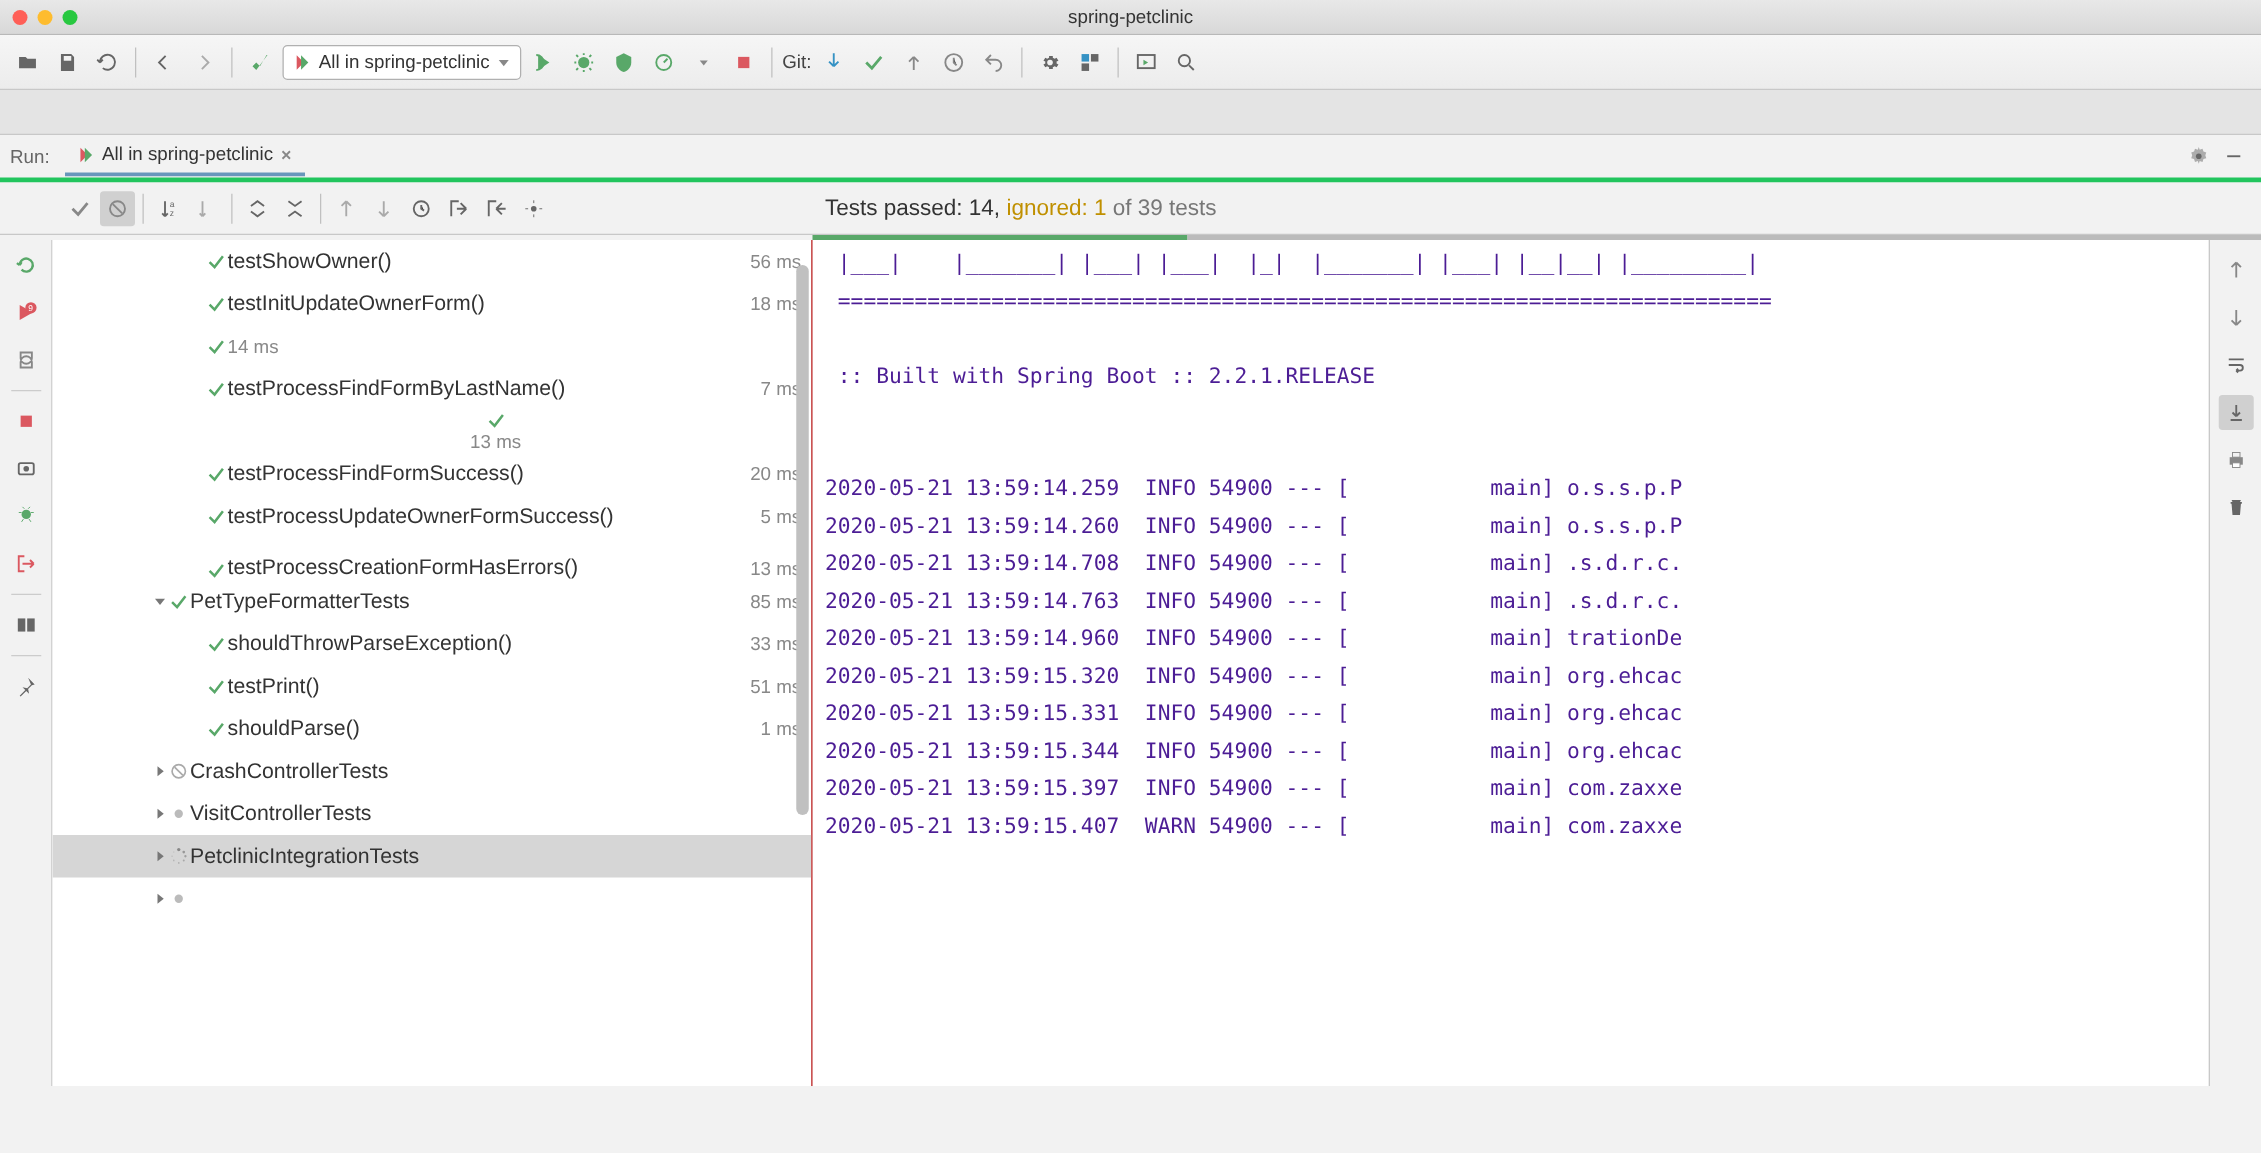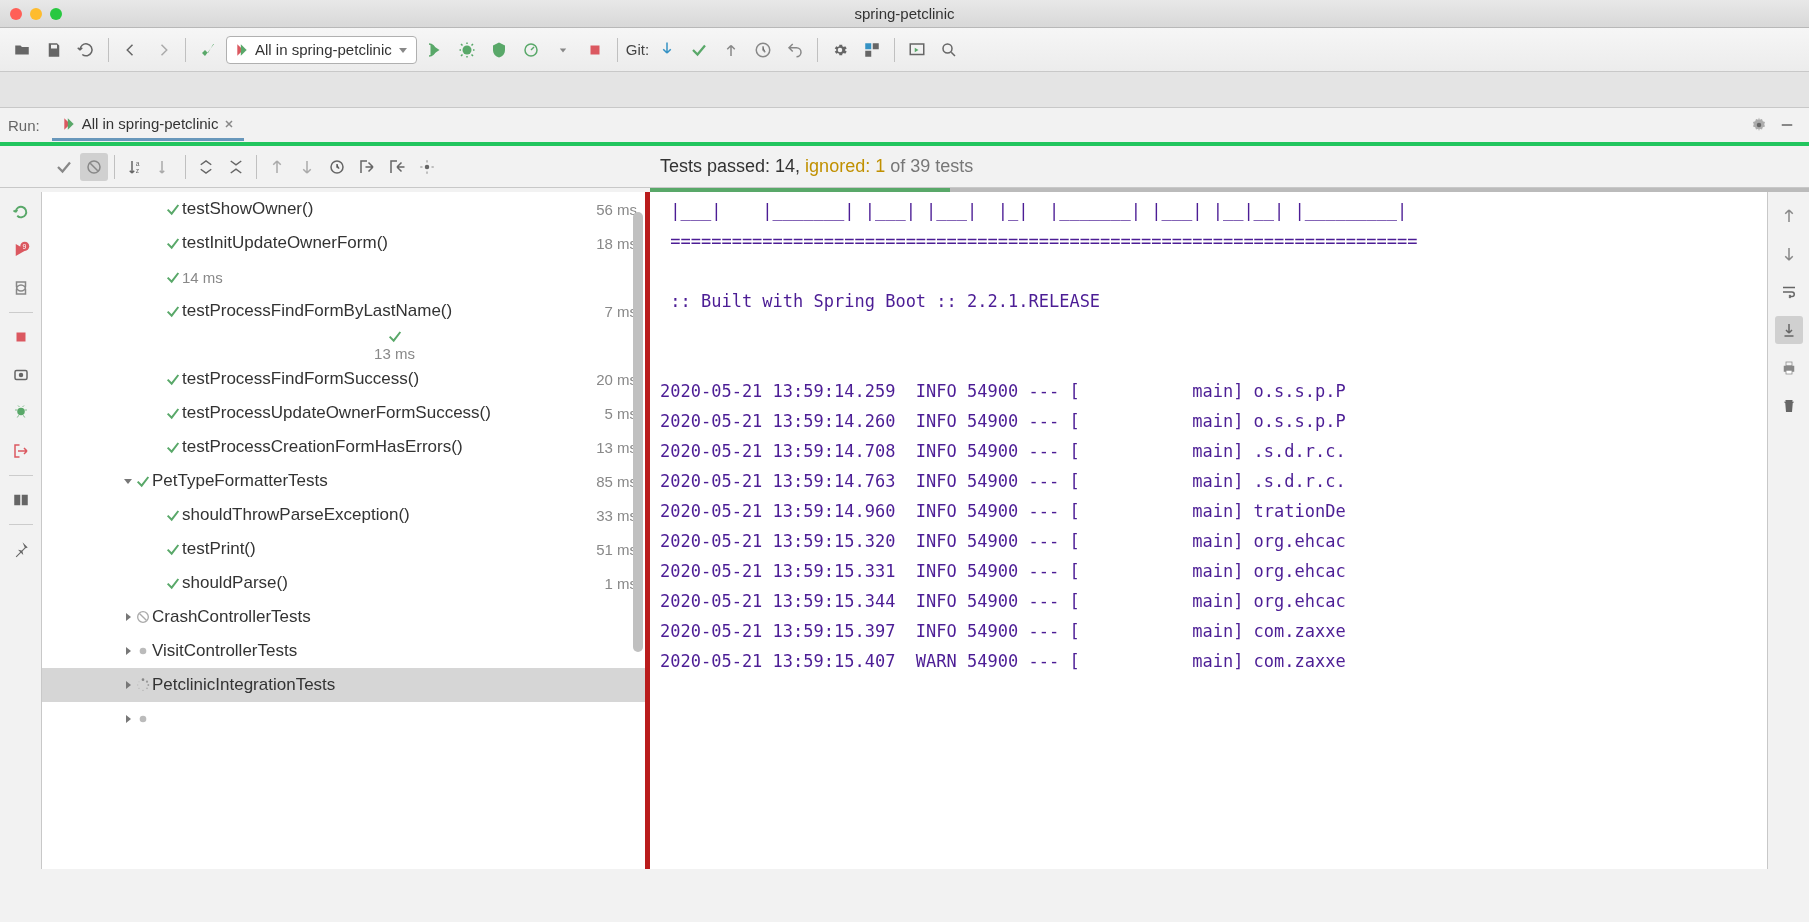--- a/index.html
+++ b/index.html
@@ -37,7 +37,7 @@
 .main-area { display: flex; flex: 1; overflow: hidden; }
 .left-gutter { width: 42px; background: #f2f2f2; border-right: 1px solid #c8c8c8; display: flex; flex-direction: column; align-items: center; padding-top: 6px; gap: 10px; }
 .gutter-btn { width: 28px; height: 28px; display: flex; align-items: center; justify-content: center; cursor: pointer; }
-.tree-panel { width: 608px; background: #fff; border-right: 5px solid #b91c1c; overflow-y: auto; position: relative; font-size: 17px; }
+.tree-panel { width: 608px; background: #fff; border-right: 1px solid #b91c1c; overflow-y: auto; position: relative; font-size: 17px; }
 .tree-row { display: flex; align-items: center; height: 34px; padding-right: 8px; }
 .tree-row.sel { background: #d6d6d6; }
 .tree-arrow { width: 12px; text-align: center; color: #777; }

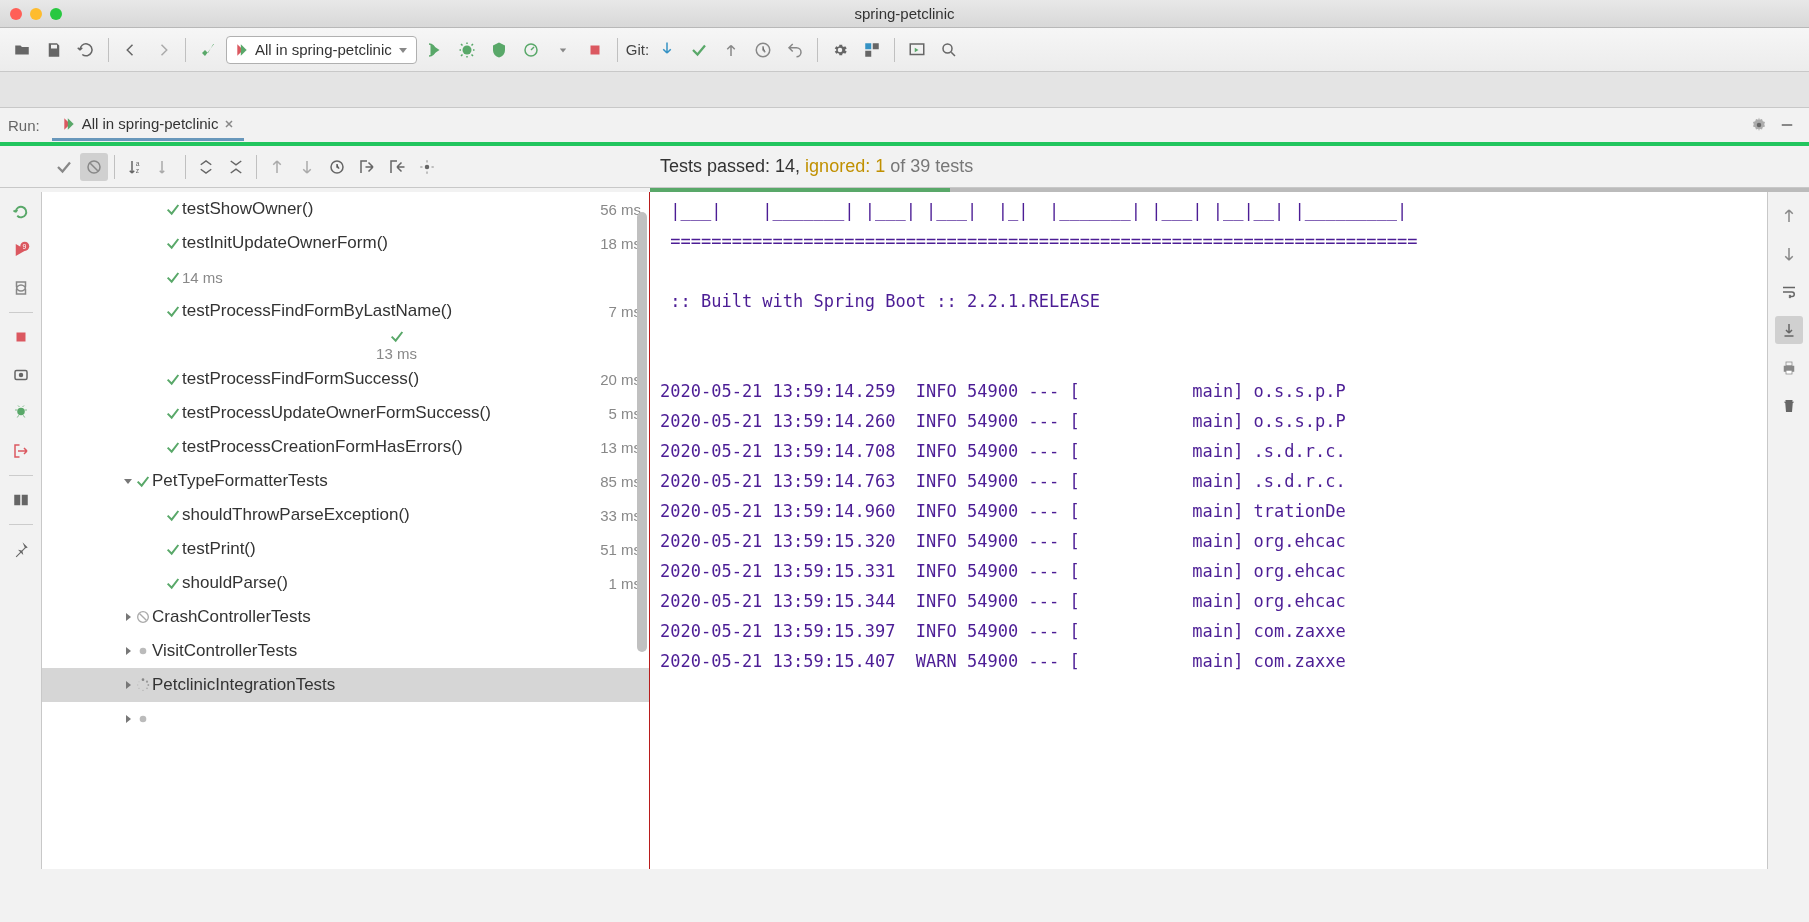--- a/index.html
+++ b/index.html
@@ -435,7 +435,7 @@
           <span class="tree-name">testProcessUpdateOwnerFormSuccess()</span>
           <span class="tree-time">5 ms</span>
         </div>
-        <div class="tree-row" style="padding-left: 110px;">
+        <div class="tree-row" style="padding-left: 110px; align-items: flex-end;">
           <span class="tree-arrow"></span>
           <span class="tree-icon">
             <svg width="16" height="16" viewBox="0 0 24 24">

